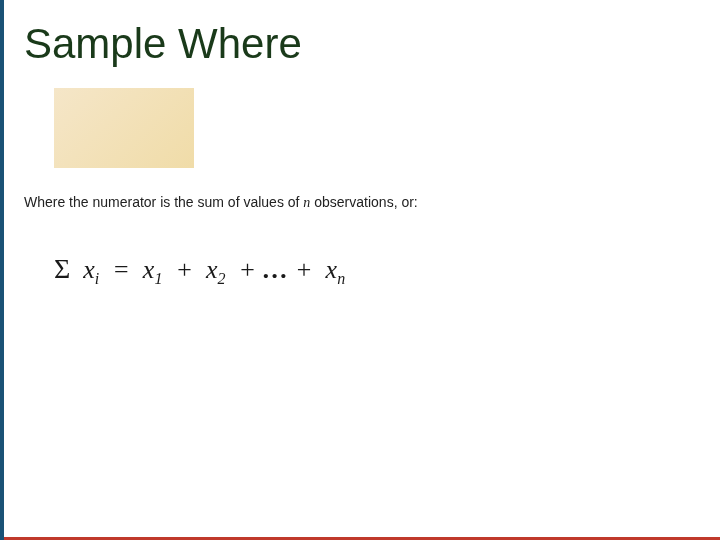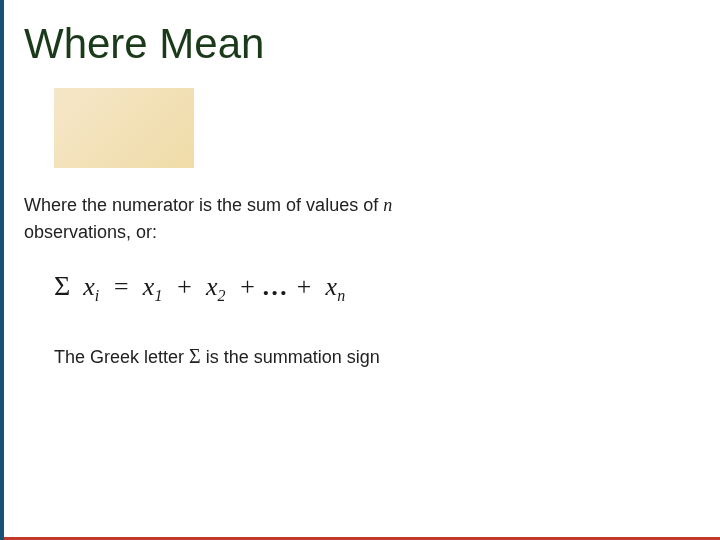--- a/index.html
+++ b/index.html
@@ -102,7 +102,7 @@
 
 <div class="page-container">
 
-  <h1 class="title">Where Mean</h1>
+  <h1 class="title">Sample Where</h1>
 
   <div class="formula-image-placeholder">
   </div>

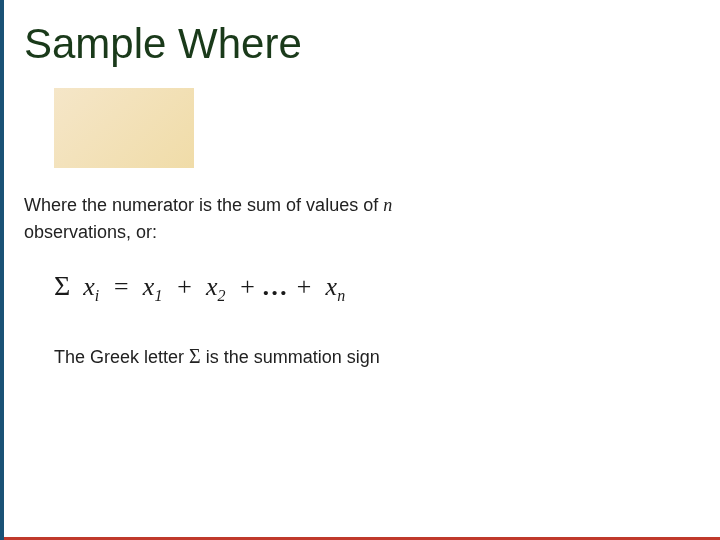--- a/index.html
+++ b/index.html
@@ -42,10 +42,10 @@
     }
 
     .description-text {
-      font-size: 18px;
+      font-size: 14px;
       color: #222222;
       line-height: 1.5;
-      margin-bottom: 24px;
+      margin-bottom: 40px;
       max-width: 420px;
     }
 

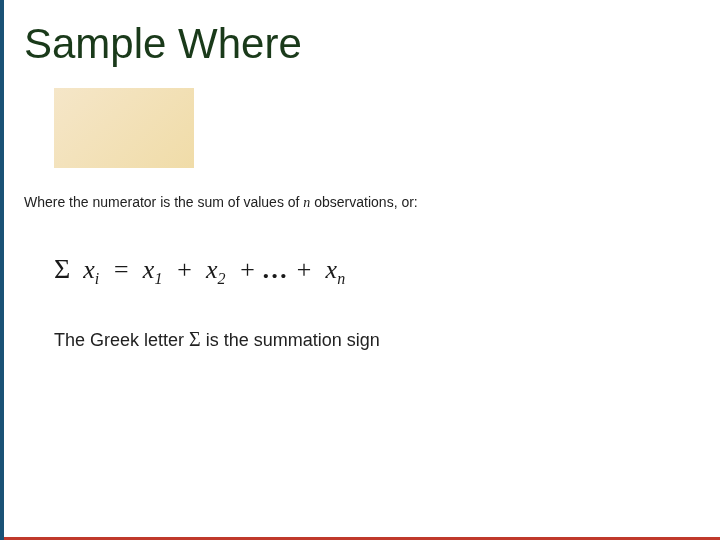--- a/index.html
+++ b/index.html
@@ -124,9 +124,6 @@
     </span>
   </div>
 
-  <div class="greek-letter-text">
-    The Greek letter <span class="sigma-char">Σ</span> is the summation sign
-  </div>
 
   <div class="bottom-line">
   </div>

